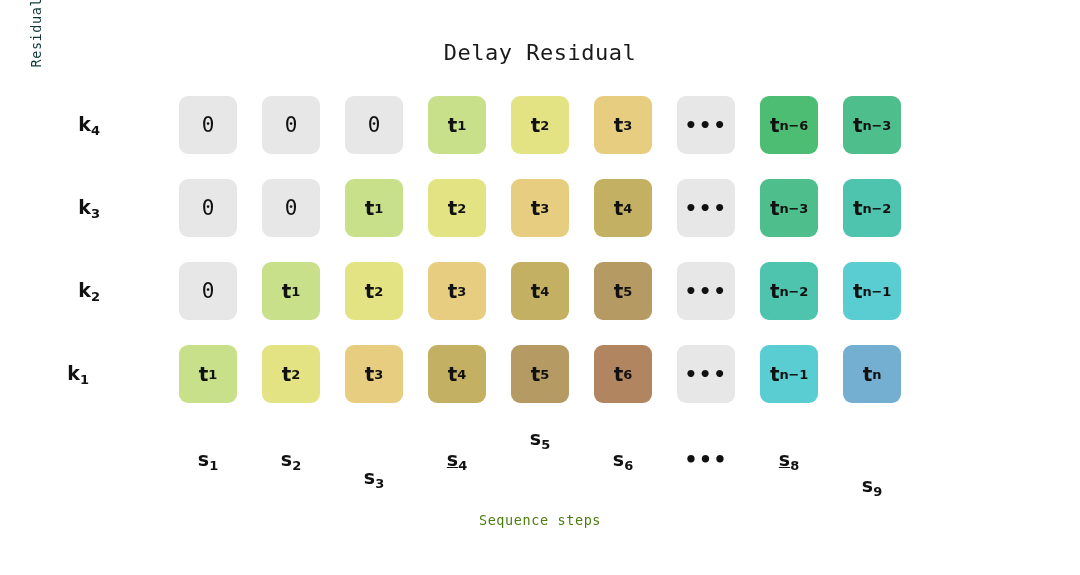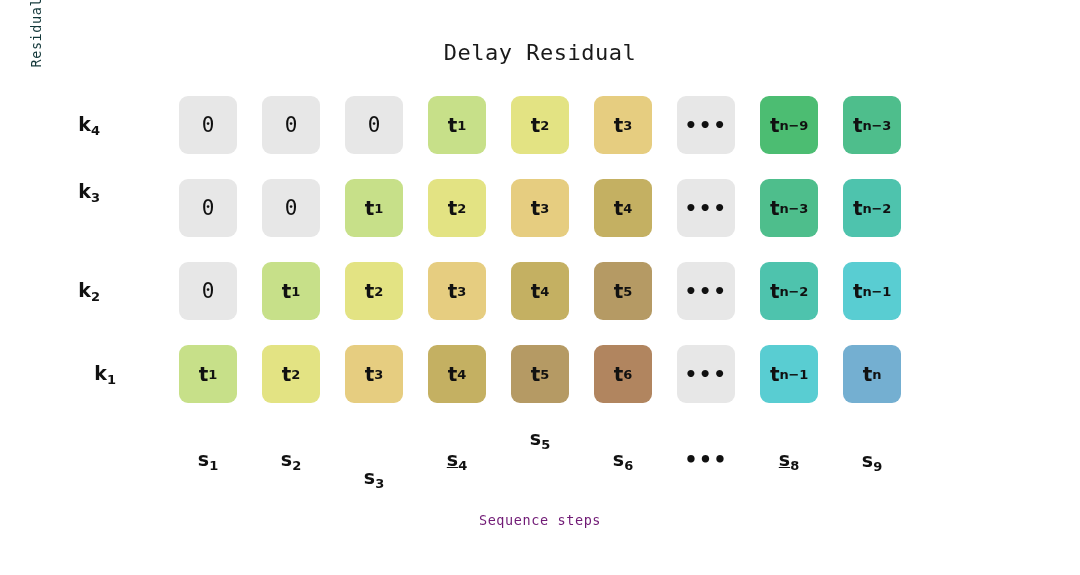--- a/index.html
+++ b/index.html
@@ -167,7 +167,7 @@
     <div class="cell" style="left: 511px; top: 96px; background: rgb(227, 227, 131);">t<span class="sub">2</span></div>
     <div class="cell" style="left: 594px; top: 96px; background: rgb(230, 205, 128);">t<span class="sub">3</span></div>
     <div class="cell dots" style="left: 677px; top: 96px; background: rgb(231, 231, 231);">•••</div>
-    <div class="cell" style="left: 760px; top: 96px; background: rgb(76, 189, 114);">t<span class="sub">n−9</span></div>
+    <div class="cell" style="left: 760px; top: 96px; background: rgb(76, 189, 114);">t<span class="sub">n−6</span></div>
     <div class="cell" style="left: 843px; top: 96px; background: rgb(78, 190, 140);">t<span class="sub">n−3</span></div>
     <div class="cell zero" style="left: 179px; top: 179px; background: rgb(231, 231, 231);">0</div>
     <div class="cell zero" style="left: 262px; top: 179px; background: rgb(231, 231, 231);">0</div>

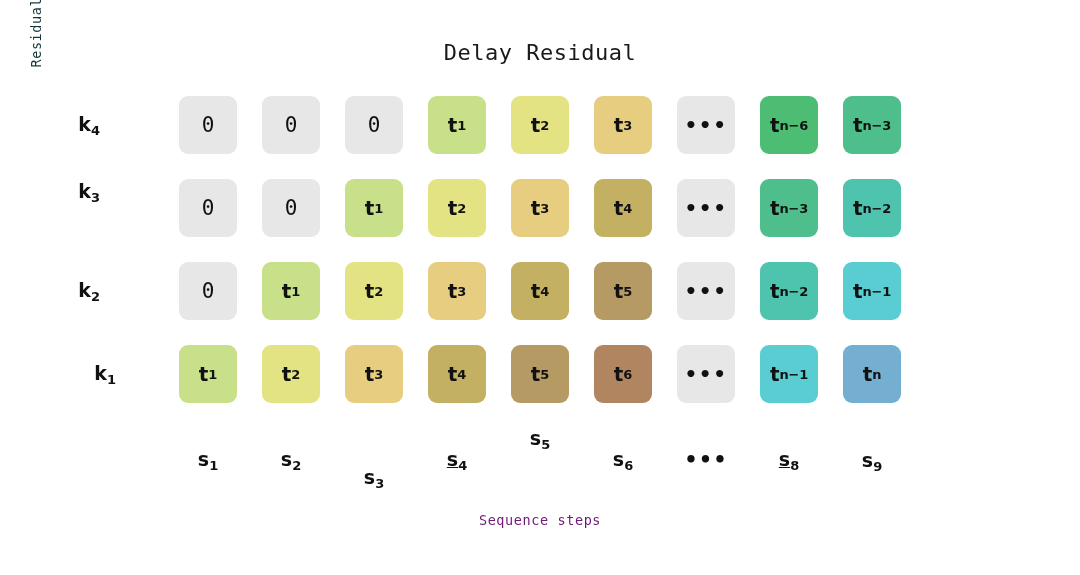--- a/index.html
+++ b/index.html
@@ -148,7 +148,7 @@
 
 <div id="grid">
     <div class="row-label" style="left: 40px; top: 115px;">k<span class="sub">4</span></div>
-    <div class="row-label" style="left: 40px; top: 182px;">k<span class="sub">3</span></div>
+    <div class="row-label" style="left: 40px; top: 198px;">k<span class="sub">3</span></div>
     <div class="row-label" style="left: 40px; top: 281px;">k<span class="sub">2</span></div>
     <div class="row-label" style="left: 56px; top: 364px;">k<span class="sub">1</span></div>
     <div class="col-label" style="left: 179px; top: 450px;">s<span class="sub">1</span></div>

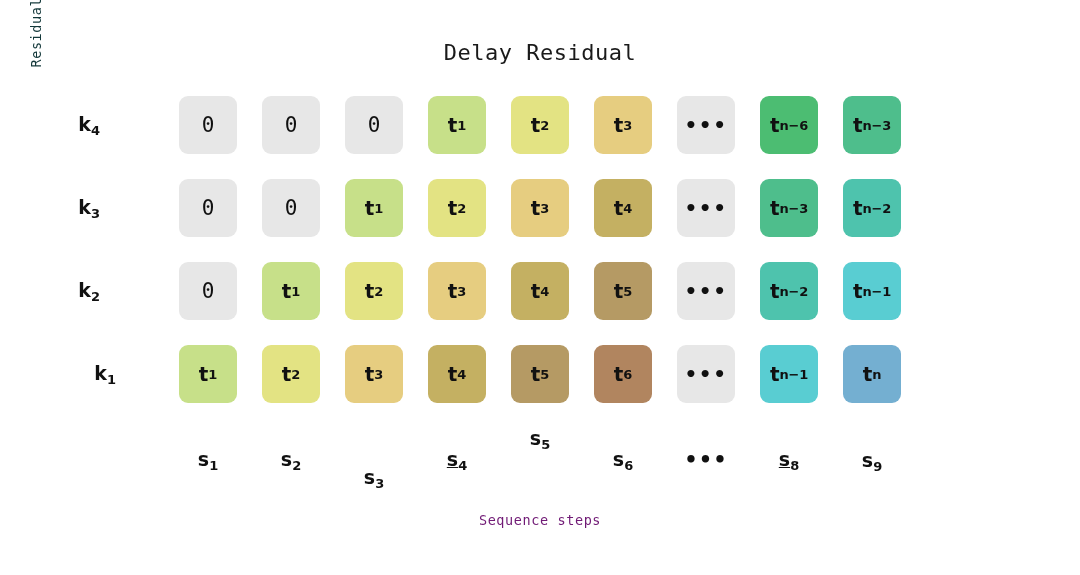--- a/index.html
+++ b/index.html
@@ -150,7 +150,7 @@
     <div class="row-label" style="left: 40px; top: 115px;">k<span class="sub">4</span></div>
     <div class="row-label" style="left: 40px; top: 198px;">k<span class="sub">3</span></div>
     <div class="row-label" style="left: 40px; top: 281px;">k<span class="sub">2</span></div>
-    <div class="row-label" style="left: 56px; top: 364px;">k<span class="sub">1</span></div>
+    <div class="row-label" style="left: 29px; top: 364px;">k<span class="sub">1</span></div>
     <div class="col-label" style="left: 179px; top: 450px;">s<span class="sub">1</span></div>
     <div class="col-label" style="left: 262px; top: 450px;">s<span class="sub">2</span></div>
     <div class="col-label" style="left: 345px; top: 468px;">s<span class="sub">3</span></div>

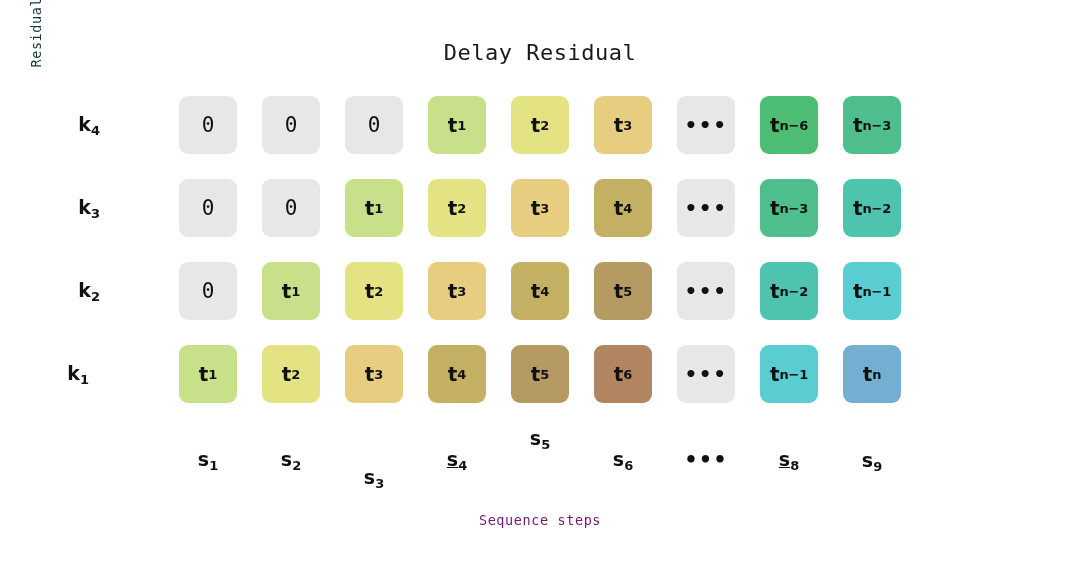--- a/index.html
+++ b/index.html
@@ -159,7 +159,7 @@
     <div class="col-label" style="left: 594px; top: 450px;">s<span class="sub">6</span></div>
     <div class="col-label dots" style="left: 677px; top: 450px;">•••</div>
     <div class="col-label" style="left: 760px; top: 450px; text-decoration: underline;">s<span class="sub">8</span></div>
-    <div class="col-label" style="left: 843px; top: 451px;">s<span class="sub">9</span></div>
+    <div class="col-label" style="left: 843px; top: 476px;">s<span class="sub">9</span></div>
     <div class="cell zero" style="left: 179px; top: 96px; background: rgb(231, 231, 231);">0</div>
     <div class="cell zero" style="left: 262px; top: 96px; background: rgb(231, 231, 231);">0</div>
     <div class="cell zero" style="left: 345px; top: 96px; background: rgb(231, 231, 231);">0</div>

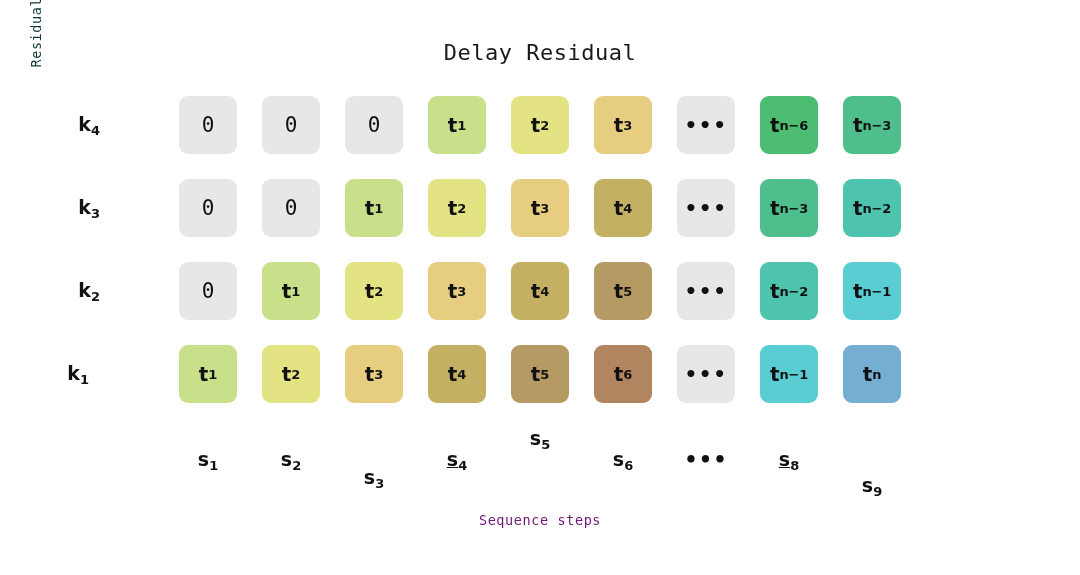--- a/index.html
+++ b/index.html
@@ -56,7 +56,7 @@
     text-align: center;
     font-family: "DejaVu Sans Mono", monospace;
     font-size: 13.5px;
-    color: #701a75;
+    color: #4d7c0f;
     letter-spacing: 0.6px;
   }
 

